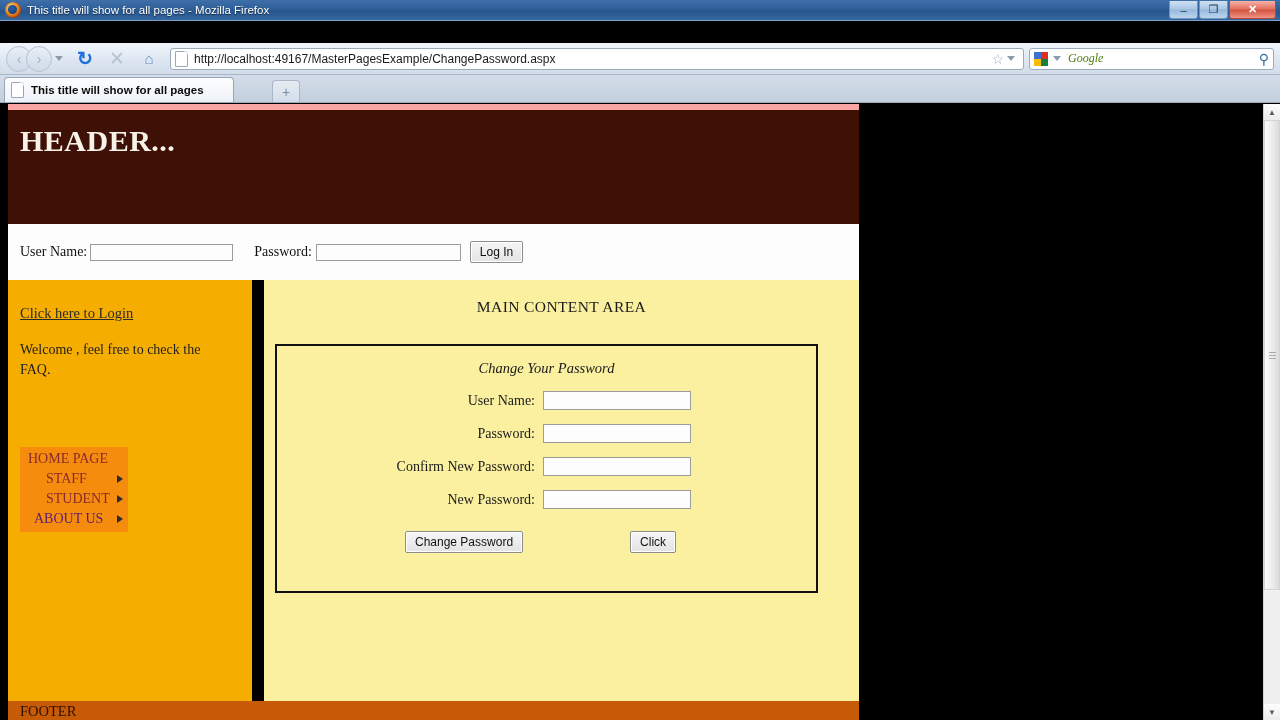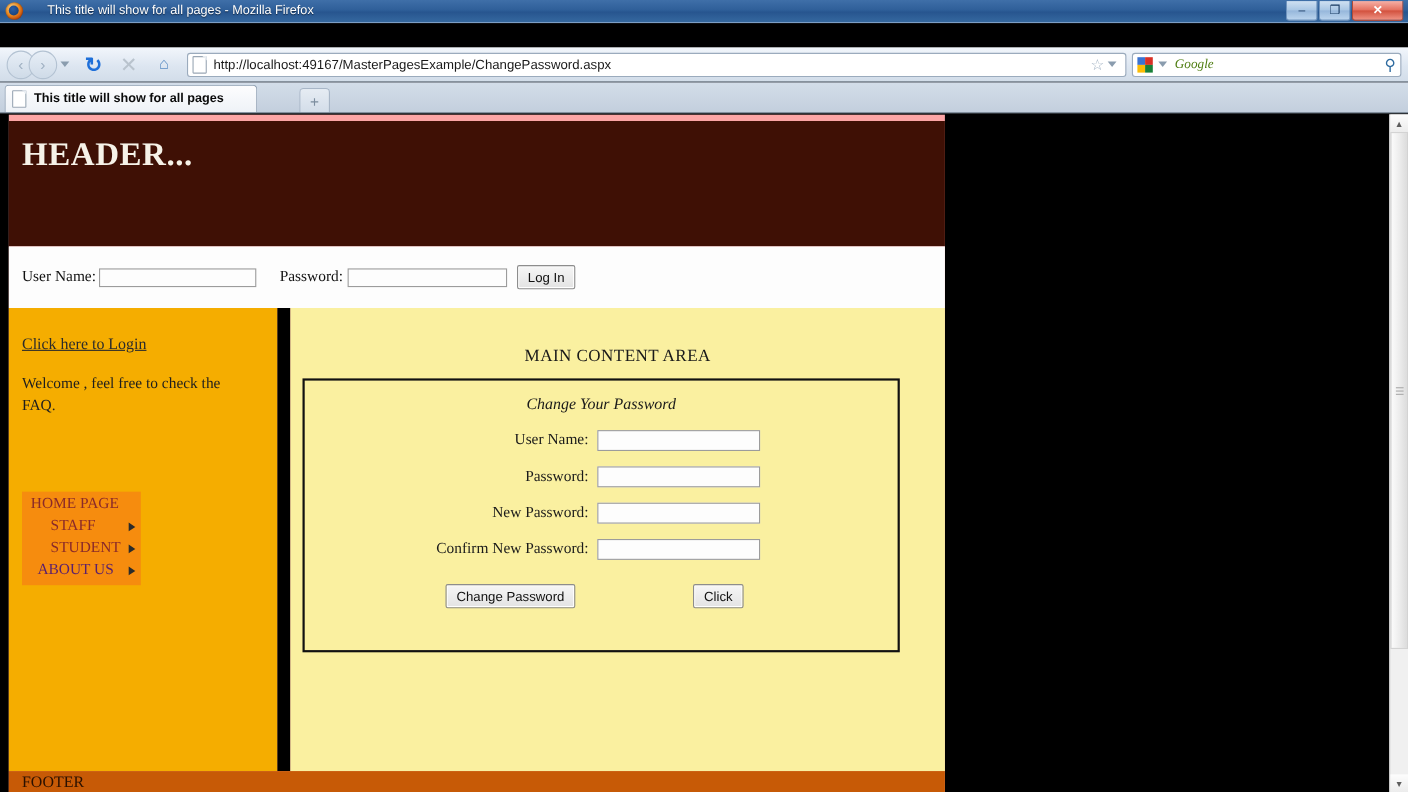--- a/index.html
+++ b/index.html
@@ -41,7 +41,6 @@
     text-shadow: 0 1px 1px rgba(0,0,0,.55);
     white-space: nowrap;
     font-family: "Liberation Sans", sans-serif;
-    margin-left: 16px;
   }
   .tb-ghost {
     color: rgba(255,255,255,.22); font-size: 11.5px;

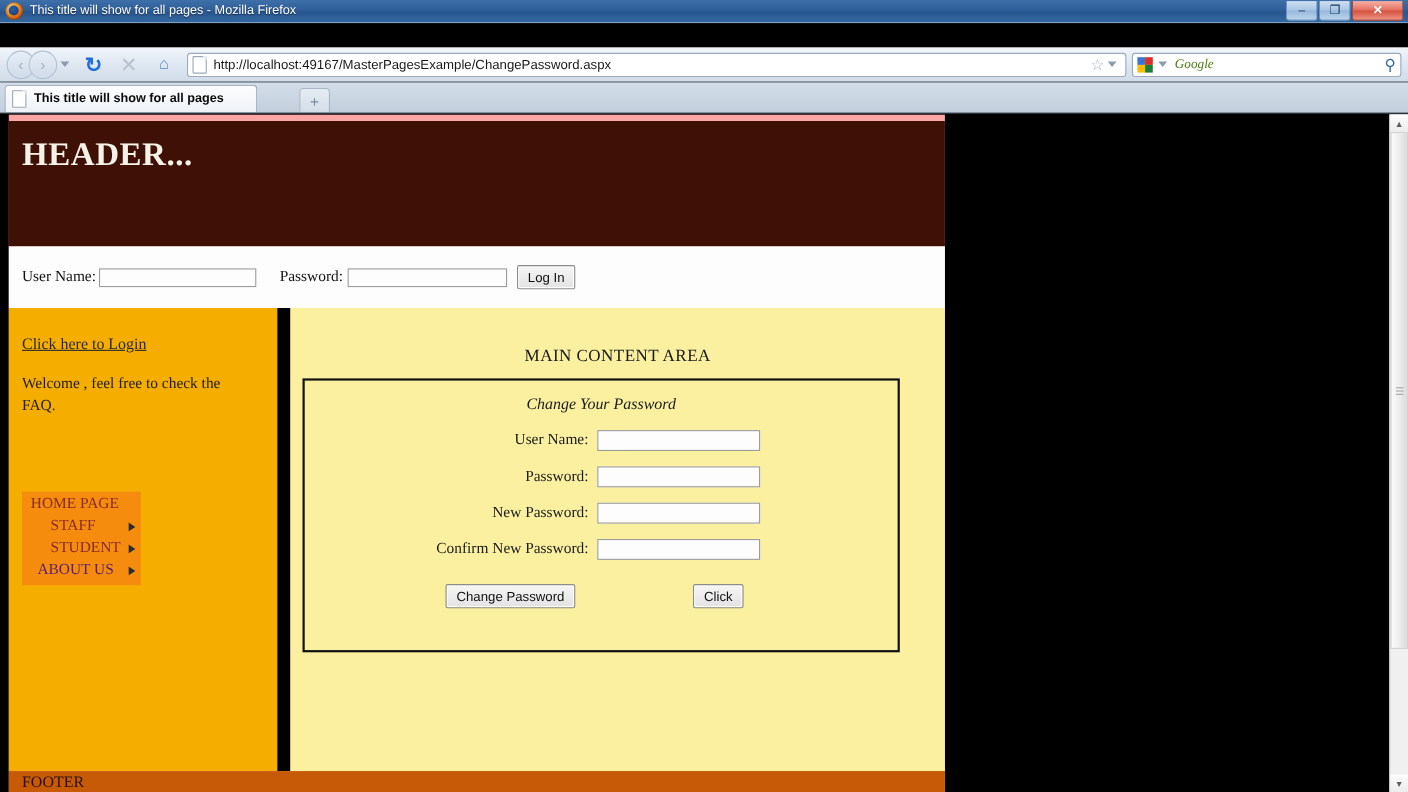--- a/index.html
+++ b/index.html
@@ -296,7 +296,7 @@
     position: relative;
   }
   .main-title {
-    text-align: center; padding-top: 35px;
+    text-align: center; padding-top: 18px;
     font-family: "Liberation Serif", serif;
     font-size: 15.5px; color: #1a1a1a; letter-spacing: .4px;
   }

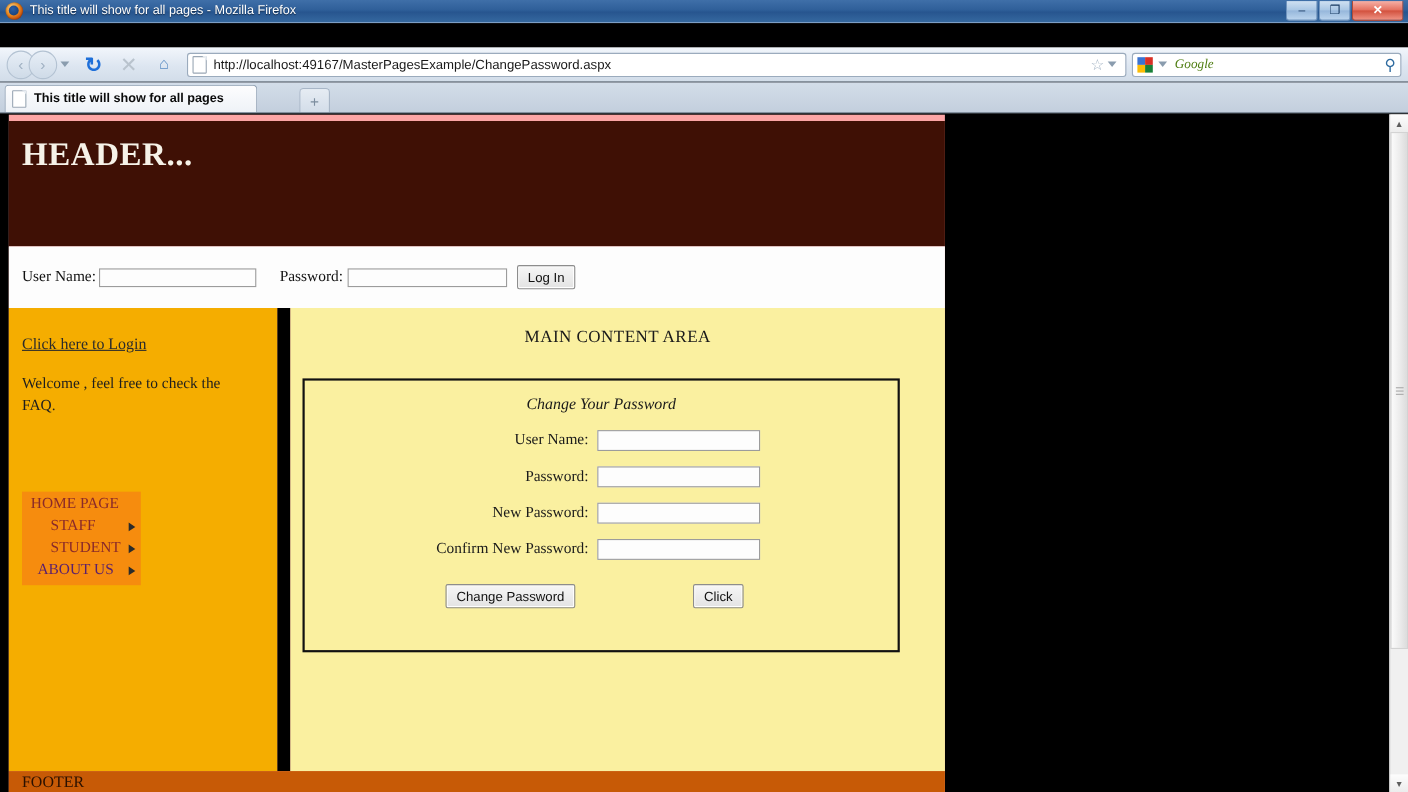--- a/index.html
+++ b/index.html
@@ -478,11 +478,11 @@
               <input class="finput" type="password" value="" style="">
             </div>
             <div class="frow">
+              <div class="flabel">Confirm New Password:</div>
+              <input class="finput" type="password" value="" style="">
+            </div>
+            <div class="frow">
               <div class="flabel">New Password:</div>
-              <input class="finput" type="password" value="" style="">
-            </div>
-            <div class="frow">
-              <div class="flabel">Confirm New Password:</div>
               <input class="finput" type="password" value="" style="">
             </div>
 

